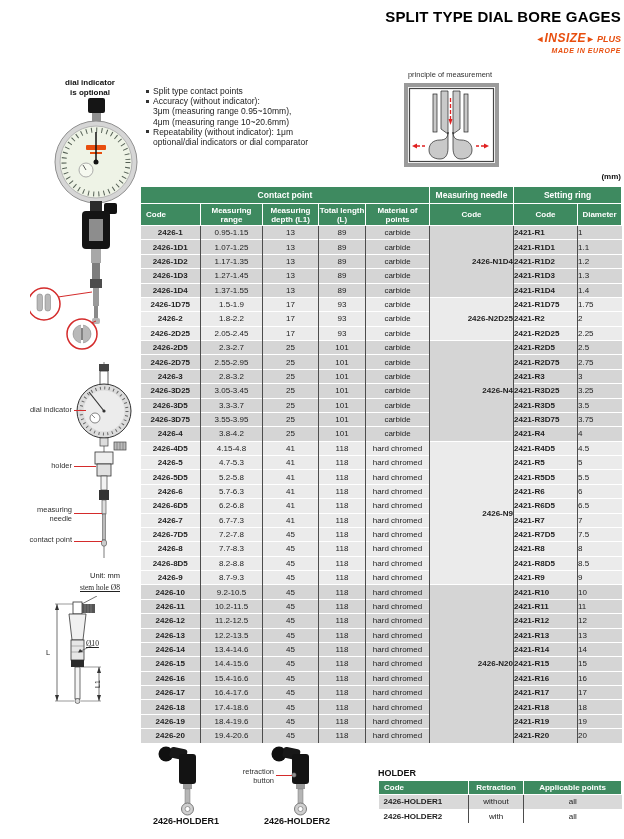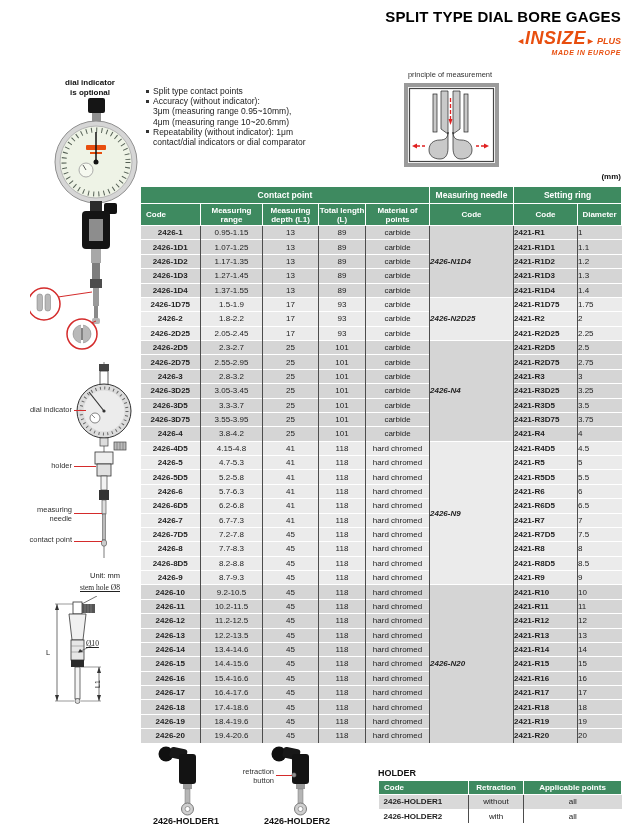--- a/index.html
+++ b/index.html
@@ -9,7 +9,7 @@
   .title{position:absolute;top:8px;right:3px;font-size:15px;font-weight:bold;color:#000000;letter-spacing:.2px;}
   .logo{position:absolute;top:29px;right:3px;text-align:right;color:#e84e0e;font-style:italic;font-weight:bold;line-height:1;}
   .logo .arr{font-size:9px;}
-  .logo .insize{font-size:18px;letter-spacing:.5px;}
+  .logo .insize{font-size:12px;letter-spacing:.5px;}
   .logo .plus{font-size:9px;margin-left:2px;}
   .logo .madein{font-size:7px;margin-top:2px;letter-spacing:.6px;}
 

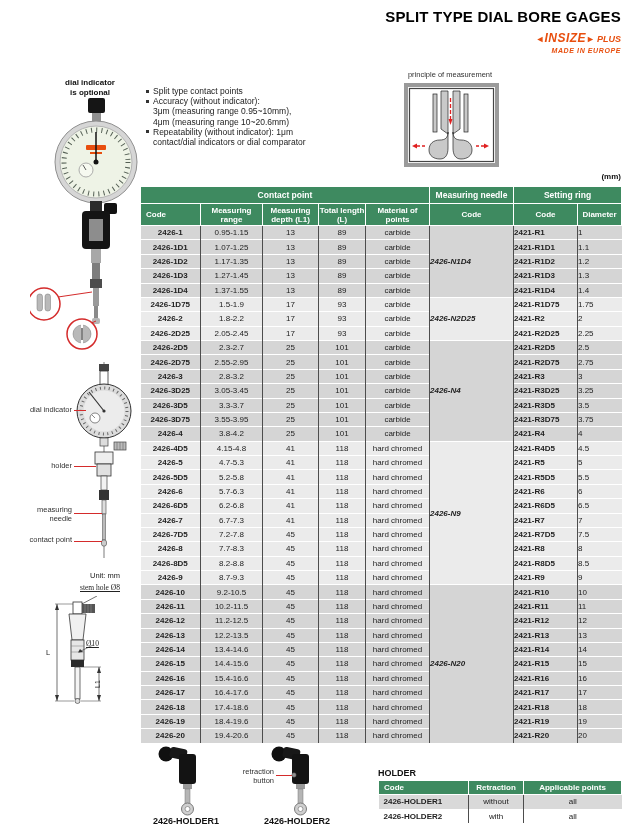--- a/index.html
+++ b/index.html
@@ -132,7 +132,7 @@
         <span>Repeatability (without indicator): 1μm</span>
       </div>
     <div class="feat indent">
-        <span>contact/dial indicators or dial comparator</span>
+        <span>optional/dial indicators or dial comparator</span>
       </div>
   </div>
 

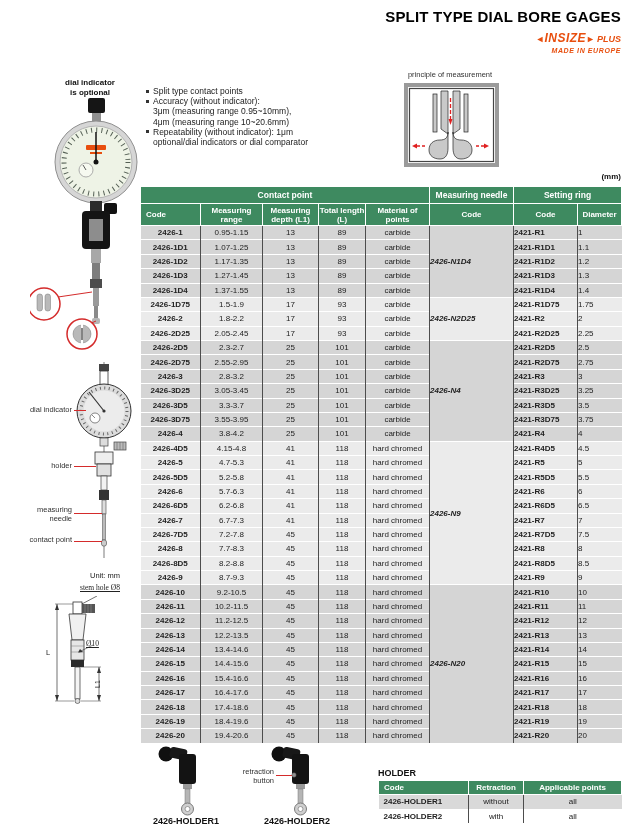--- a/index.html
+++ b/index.html
@@ -36,7 +36,7 @@
   .g-light td{background:#ebebeb;}
   .c-code{font-weight:bold;padding-left:5px;}
   .c-range,.c-num,.c-mat{text-align:center;}
-  .c-needle{font-weight:bold;text-align:left;font-style:italic;}
+  .c-needle{font-weight:bold;text-align:right;}
   .c-ring{font-weight:bold;padding-left:5px;}
   .c-dia{padding-left:7px;}
 

